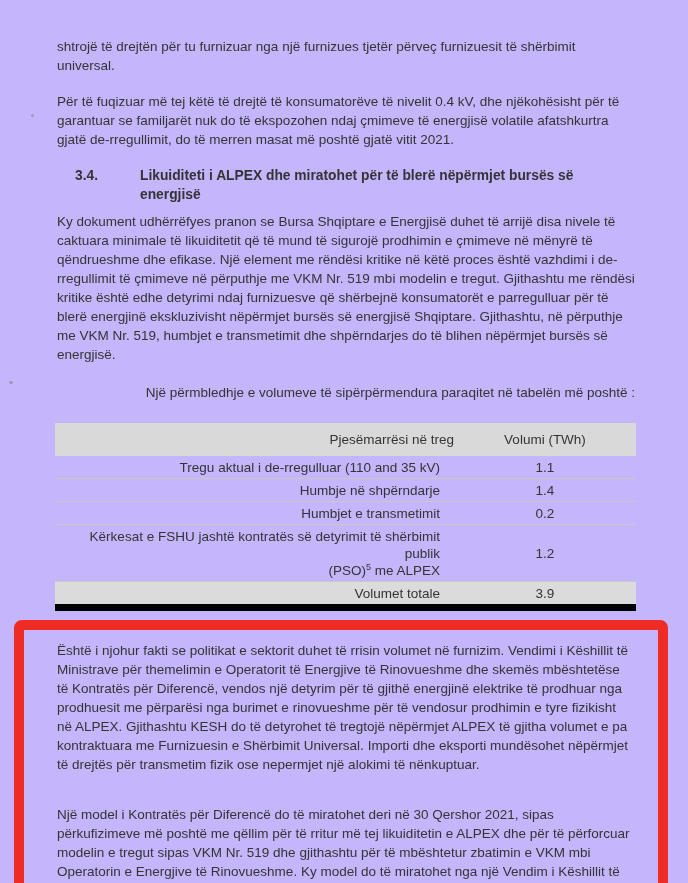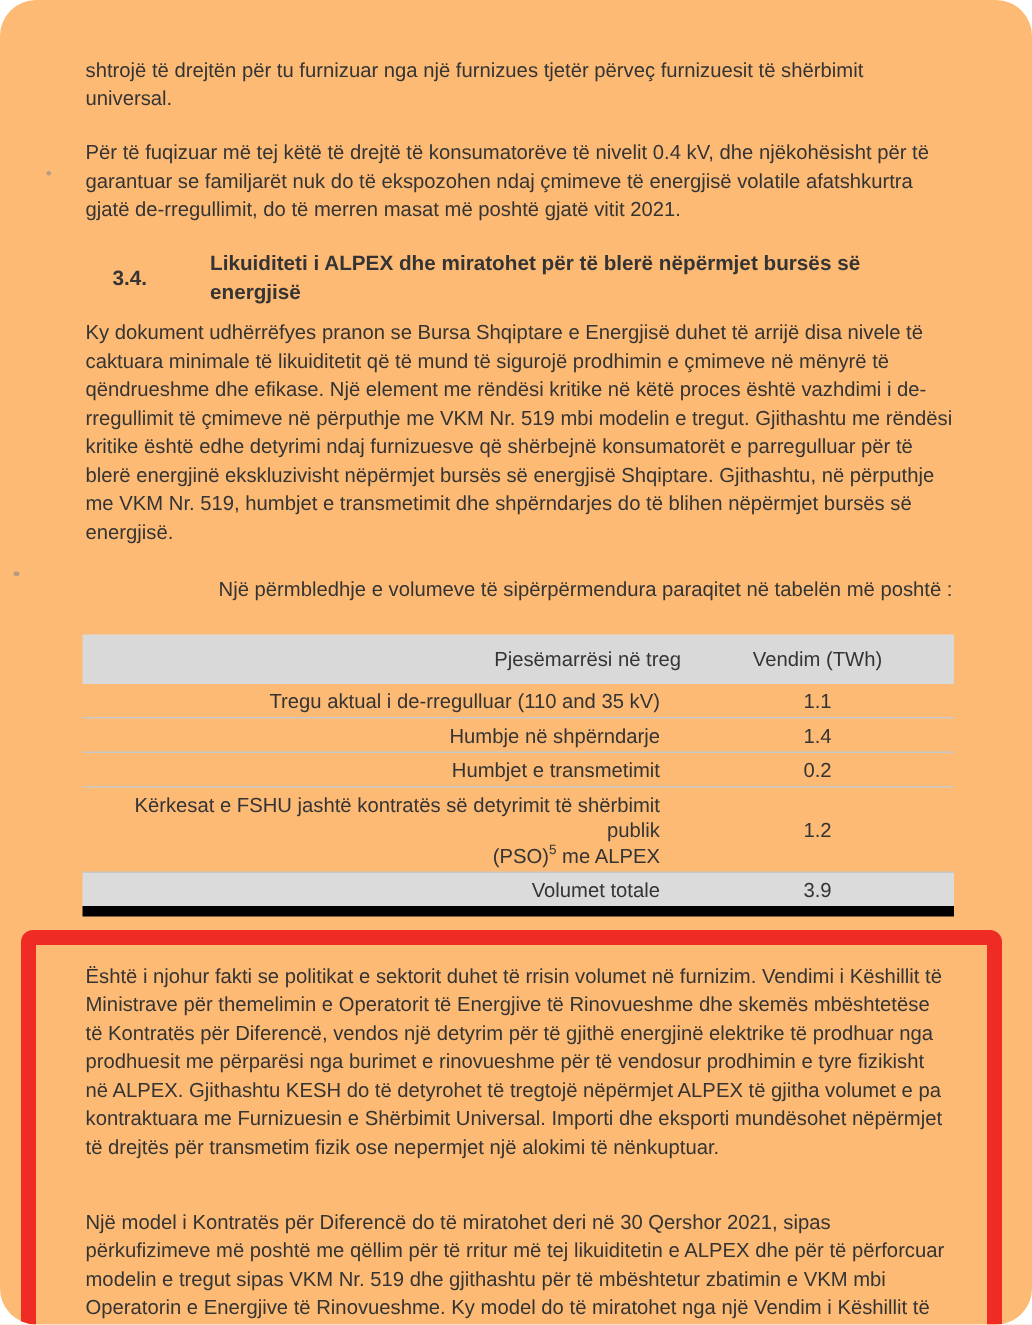--- a/index.html
+++ b/index.html
@@ -18,9 +18,8 @@
     position:relative;
     width:688px;
     height:883px;
-    background:#fdba74;
+    background:#c4b5fd;
     overflow:hidden;
-    border-radius:24px;
   }
   .content{
     position:relative;

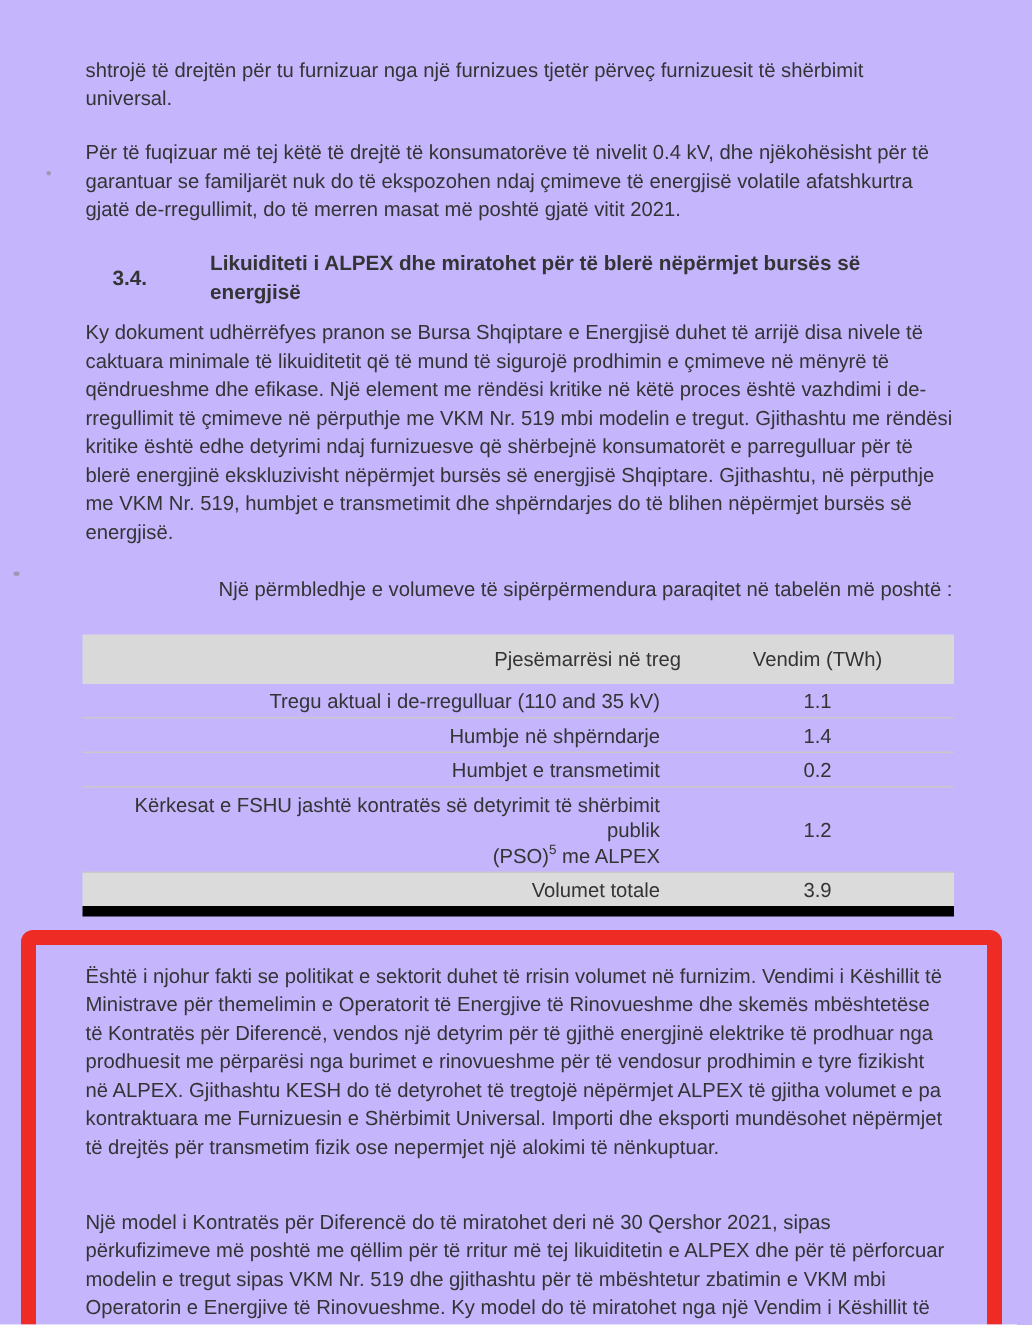--- a/index.html
+++ b/index.html
@@ -36,7 +36,6 @@
     font-size:13.8px;
     font-weight:bold;
     line-height:19px;
-    align-items:center;
   }
   .section-heading .num{width:65px;flex:0 0 auto;}
   .para.p3{margin-top:8px;}

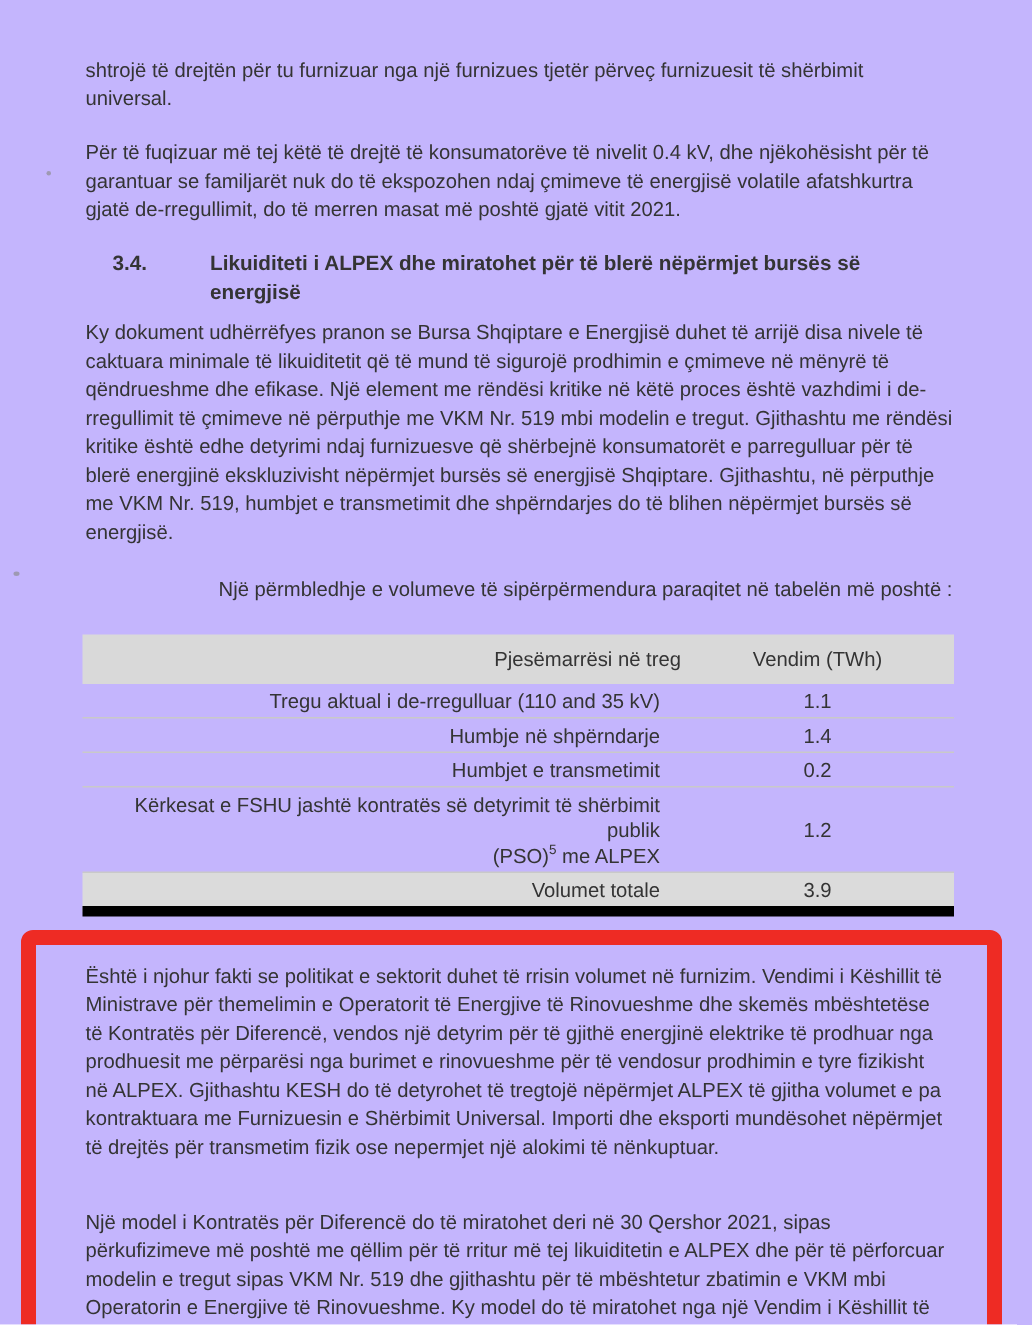--- a/index.html
+++ b/index.html
@@ -118,7 +118,7 @@
       <thead>
         <tr>
           <th class="c1">Pjesëmarrësi në treg</th>
-          <th class="c2">Vendim (TWh)</th>
+          <th class="c2">Volumi (TWh)</th>
         </tr>
       </thead>
       <tbody>

